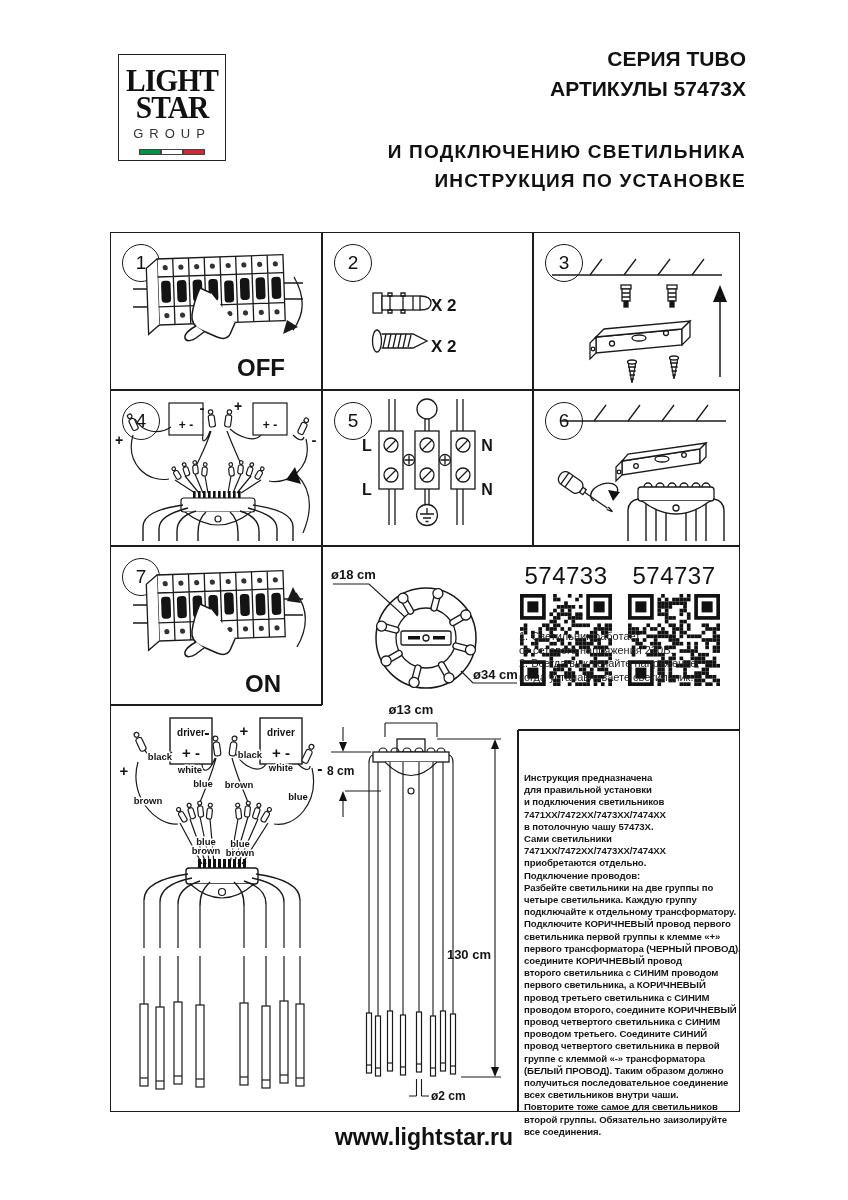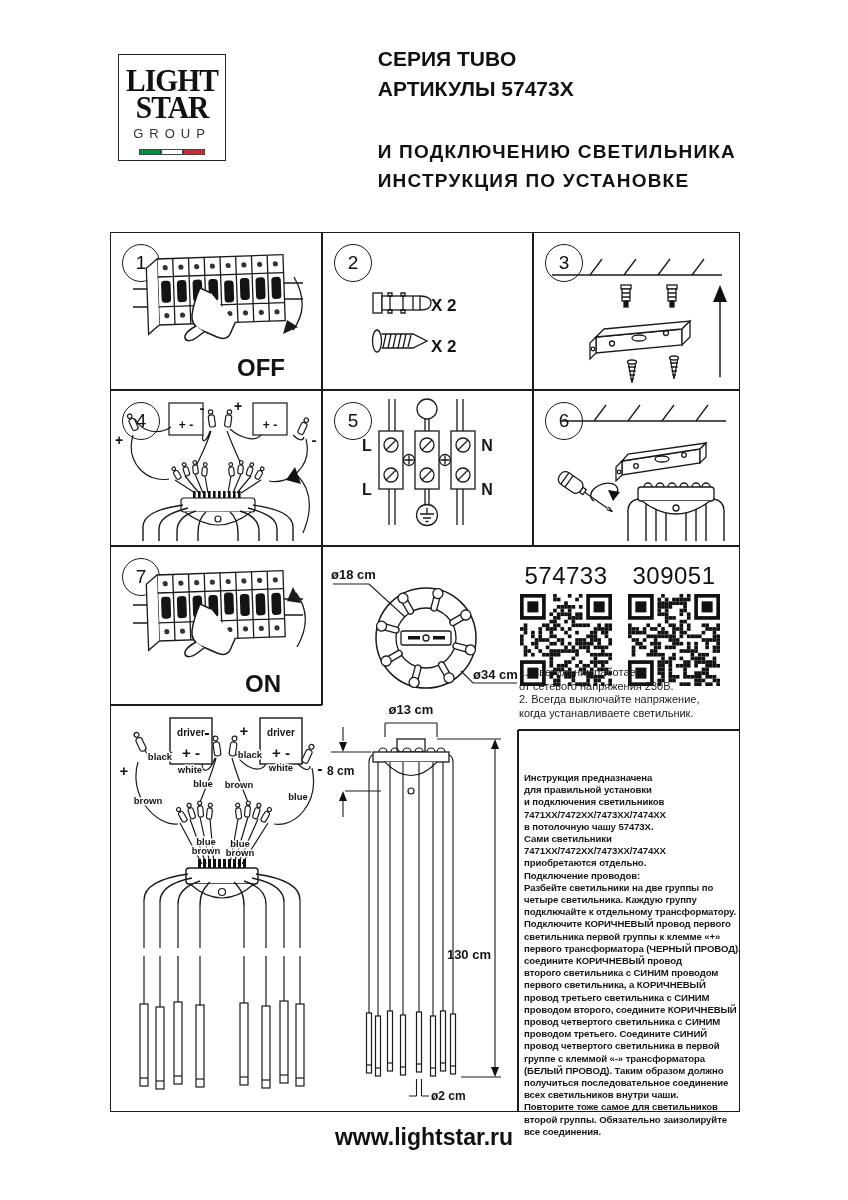--- a/index.html
+++ b/index.html
@@ -14,7 +14,7 @@
   .logo-group{font-size:13px;letter-spacing:6px;margin-top:4px;color:#333;}
   .flag{display:flex;width:66px;margin:8px auto 0;}
   .flag span{width:22px;height:6px;border:1px solid #444;box-sizing:border-box;}
-  .titles{right:112px;top:44px;}
+  .titles{right:102px;top:44px;text-align:right;}
   .t-series{font-size:21px;font-weight:bold;line-height:1.45;}
   .t-instr{margin-top:32px;font-size:19px;font-weight:bold;letter-spacing:1.2px;line-height:1.55;}
   .stepnum{width:36px;height:36px;border:1.4px solid #1a1a1a;border-radius:50%;

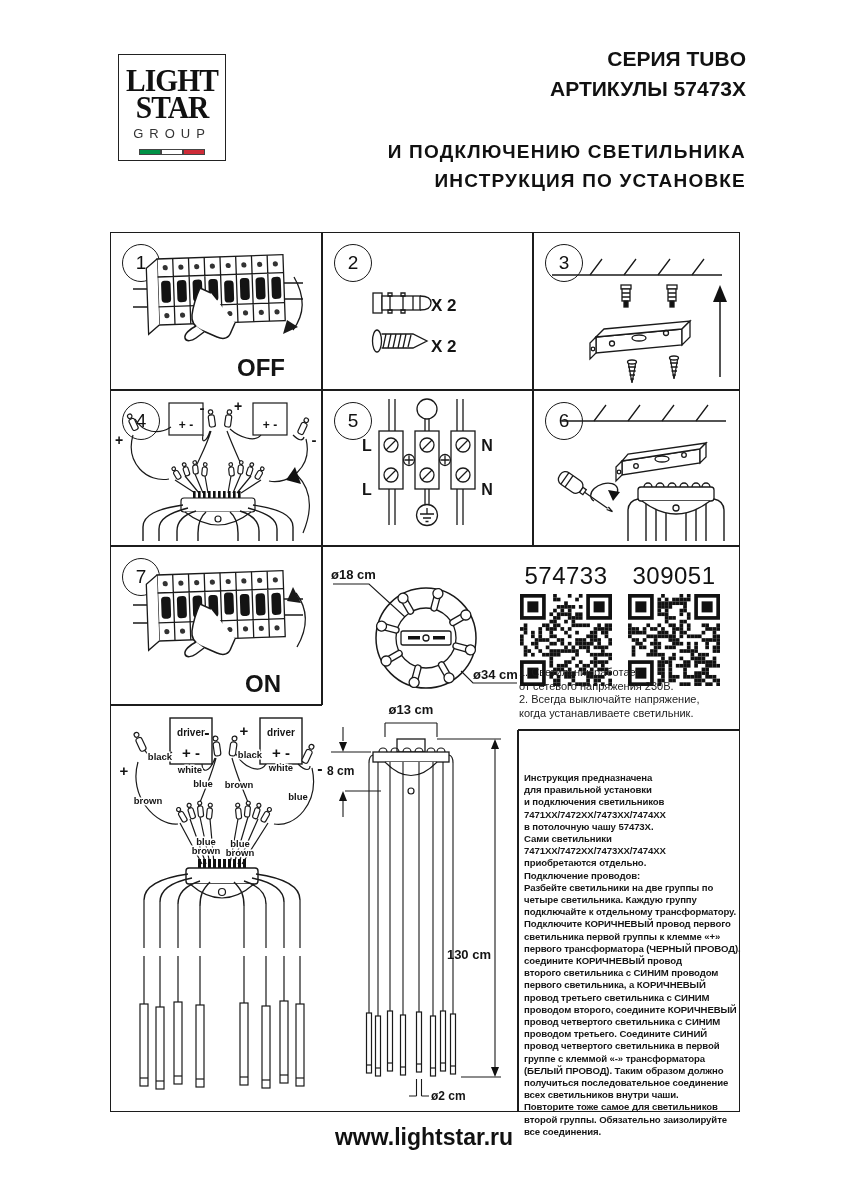--- a/index.html
+++ b/index.html
@@ -409,7 +409,7 @@
   </svg>
 
   <div class="abs qr-label" style="left:520px;top:562px">574733</div>
-  <div class="abs qr-label" style="left:628px;top:562px">309051</div>
+  <div class="abs qr-label" style="left:628px;top:562px">574737</div>
   <div class="abs" style="left:520px;top:594px" id="qr1">
       <svg width="92" height="92" viewBox="0 0 92.5 92.5">
         <rect x="33.300000000000004" y="0" width="3.7" height="3.7" fill="#111"></rect>

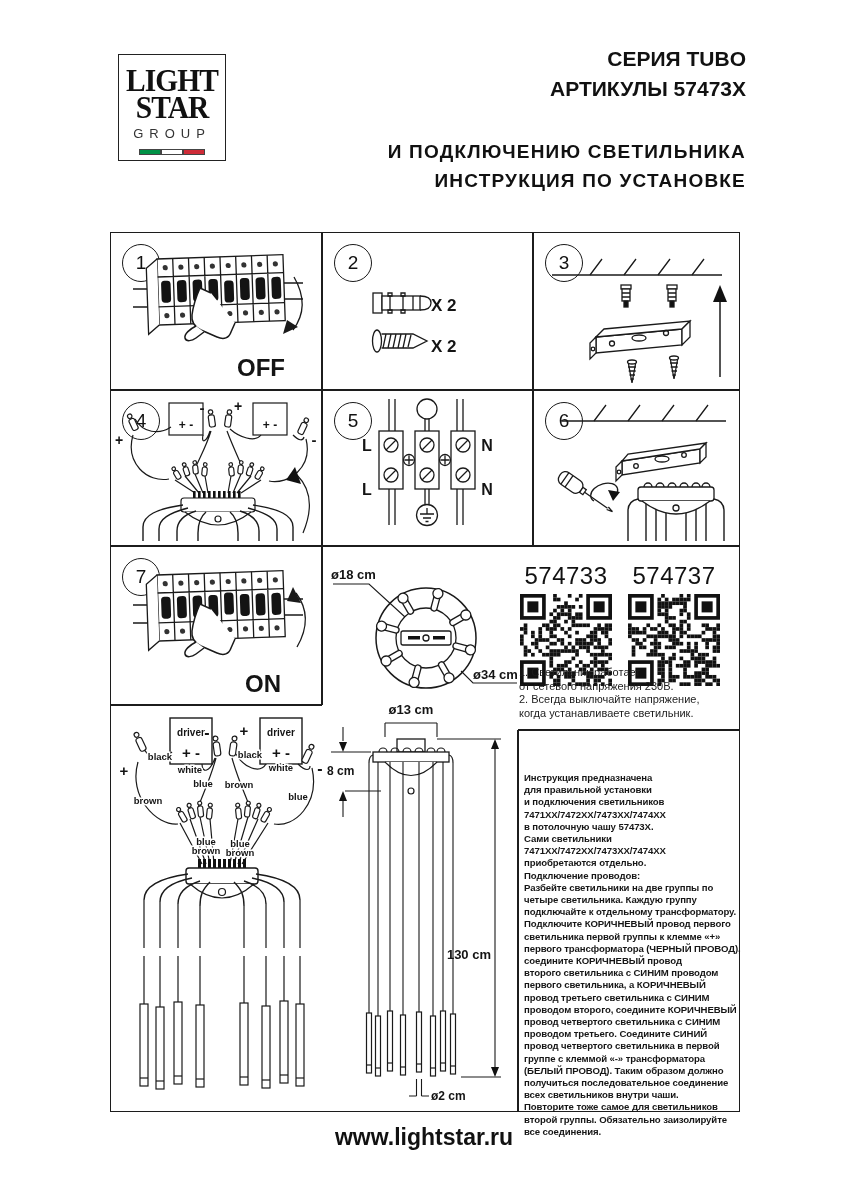--- a/index.html
+++ b/index.html
@@ -879,7 +879,7 @@
         <rect x="7.4" y="74" width="11.100000000000001" height="11.100000000000001" fill="#111"></rect>
       </svg>
     </div>
-  <div class="abs notes" style="left:519px;top:666px">1. Светильник работает
+  <div class="abs notes" style="left:519px;top:630px">1. Светильник работает
 от сетевого напряжения 230В.
 2. Всегда выключайте напряжение,
 когда устанавливаете светильник.</div>

